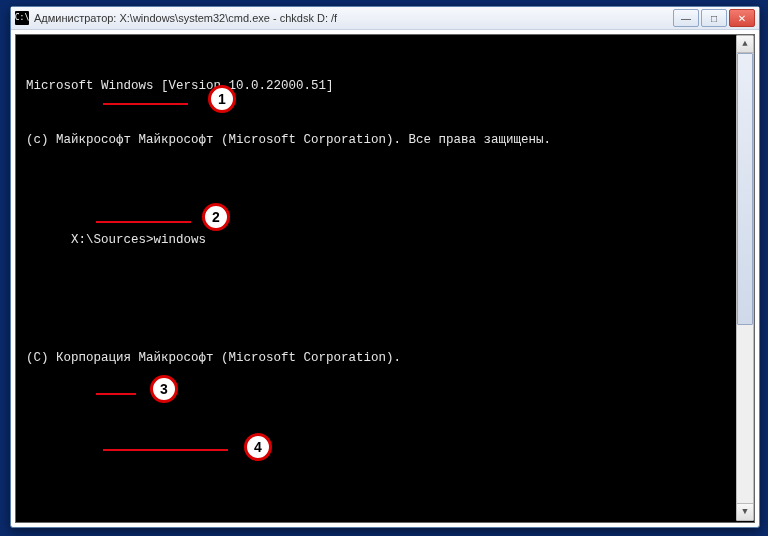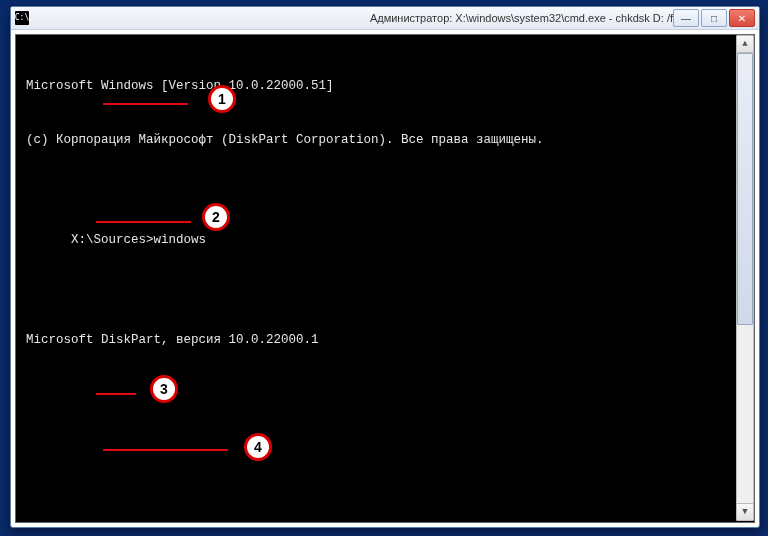--- a/index.html
+++ b/index.html
@@ -49,7 +49,7 @@
     line-height: 1;
     border-radius: 1px;
   }
-  .titlebar .title-text { flex: 1; white-space: nowrap; overflow: hidden; text-overflow: ellipsis; text-align: right; }
+  .titlebar .title-text { flex: 1; white-space: nowrap; overflow: hidden; text-overflow: ellipsis; }
   .win-btns { display: flex; gap: 2px; }
   .win-btn {
     width: 24px;

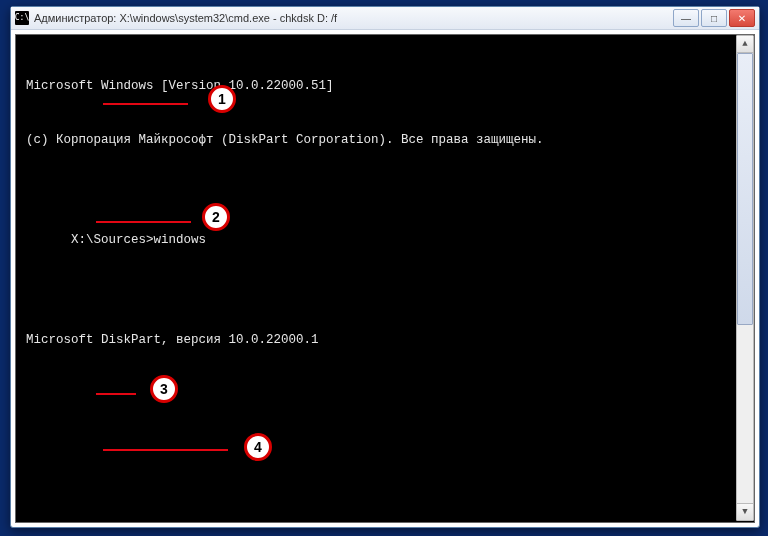--- a/index.html
+++ b/index.html
@@ -157,7 +157,7 @@
 
   <div class="console">
     <div class="line">Microsoft Windows [Version 10.0.22000.51]</div>
-    <div class="line">(c) Корпорация Майкрософт (DiskPart Corporation). Все права защищены.</div>
+    <div class="line">(c) Майкрософт Майкрософт (Microsoft Corporation). Все права защищены.</div>
 
     <div class="line block">
       <span>X:\Sources&gt;</span><span>windows</span>

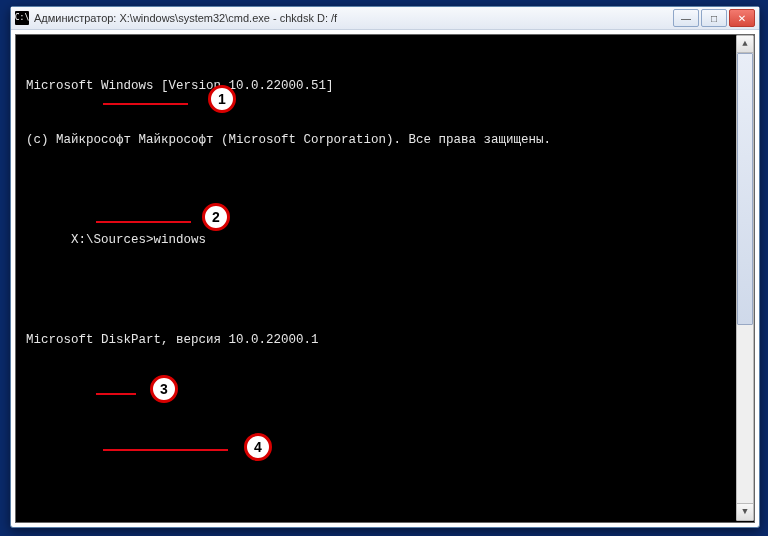--- a/index.html
+++ b/index.html
@@ -163,7 +163,6 @@
       <span>X:\Sources&gt;</span><span>windows</span>
     </div>
 
-    <div class="line block">Microsoft DiskPart, версия 10.0.22000.1</div>
 
 
     

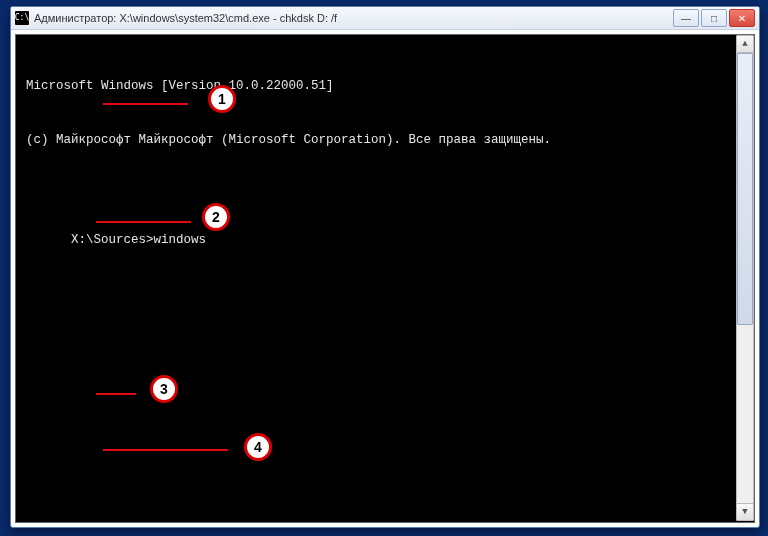--- a/index.html
+++ b/index.html
@@ -164,6 +164,7 @@
     </div>
 
 
+    <div class="line block">(C) Корпорация Майкрософт (Microsoft Corporation).</div>
 
     
 

